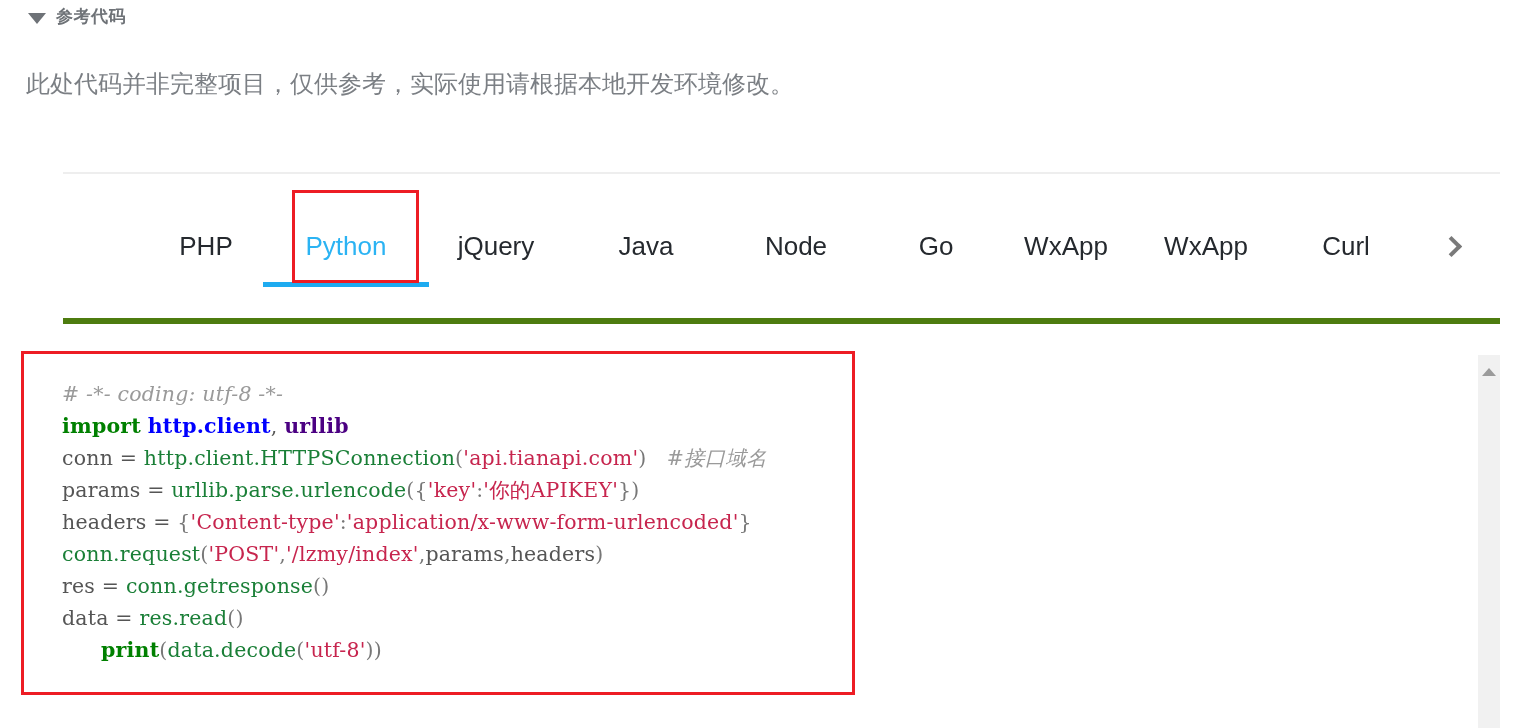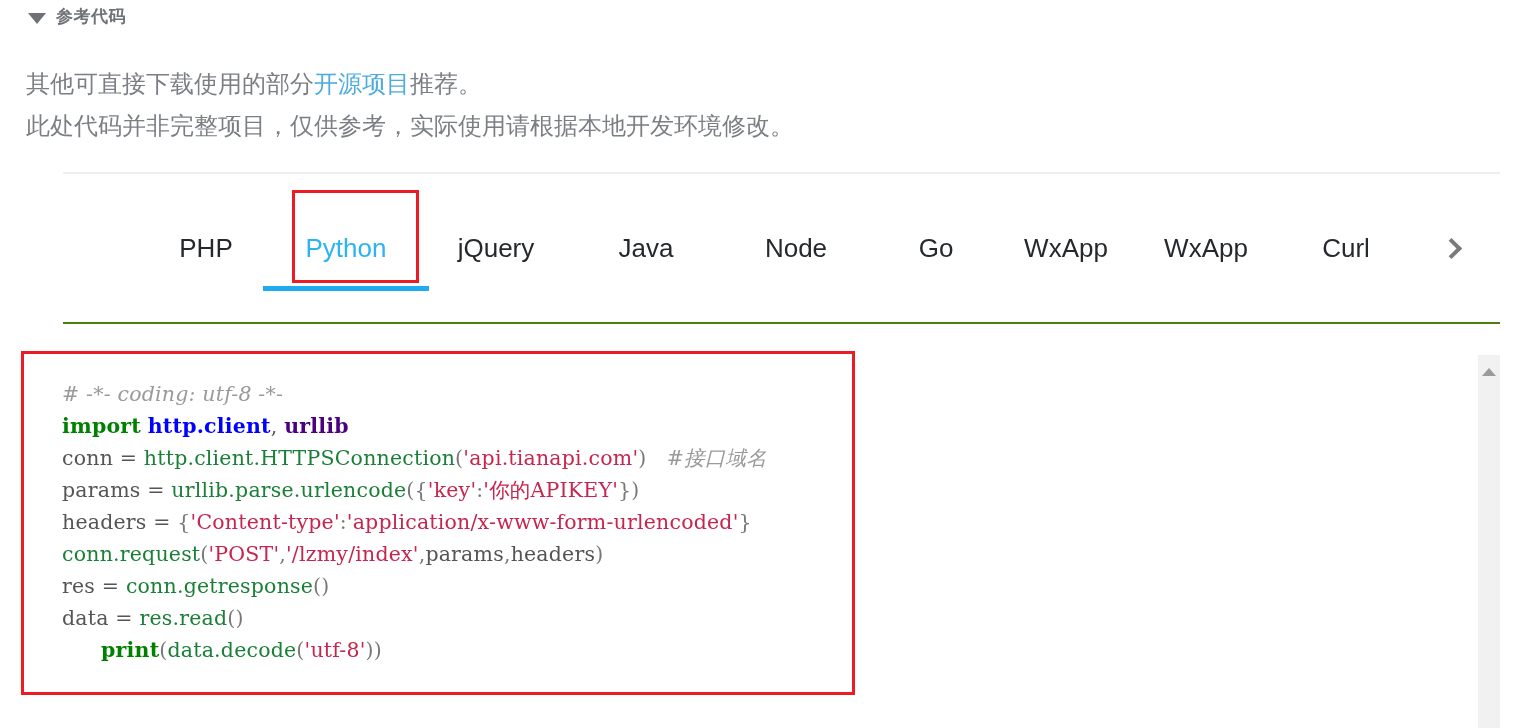--- a/index.html
+++ b/index.html
@@ -192,7 +192,6 @@
 </div>
 
 <div class="intro">
-  <div class="line1"><span>其他可直接下载使用的部分</span><a href="#" class="link">开源项目</a><span>推荐。</span></div>
   <div class="line2">此处代码并非完整项目，仅供参考，实际使用请根据本地开发环境修改。</div>
 </div>
 

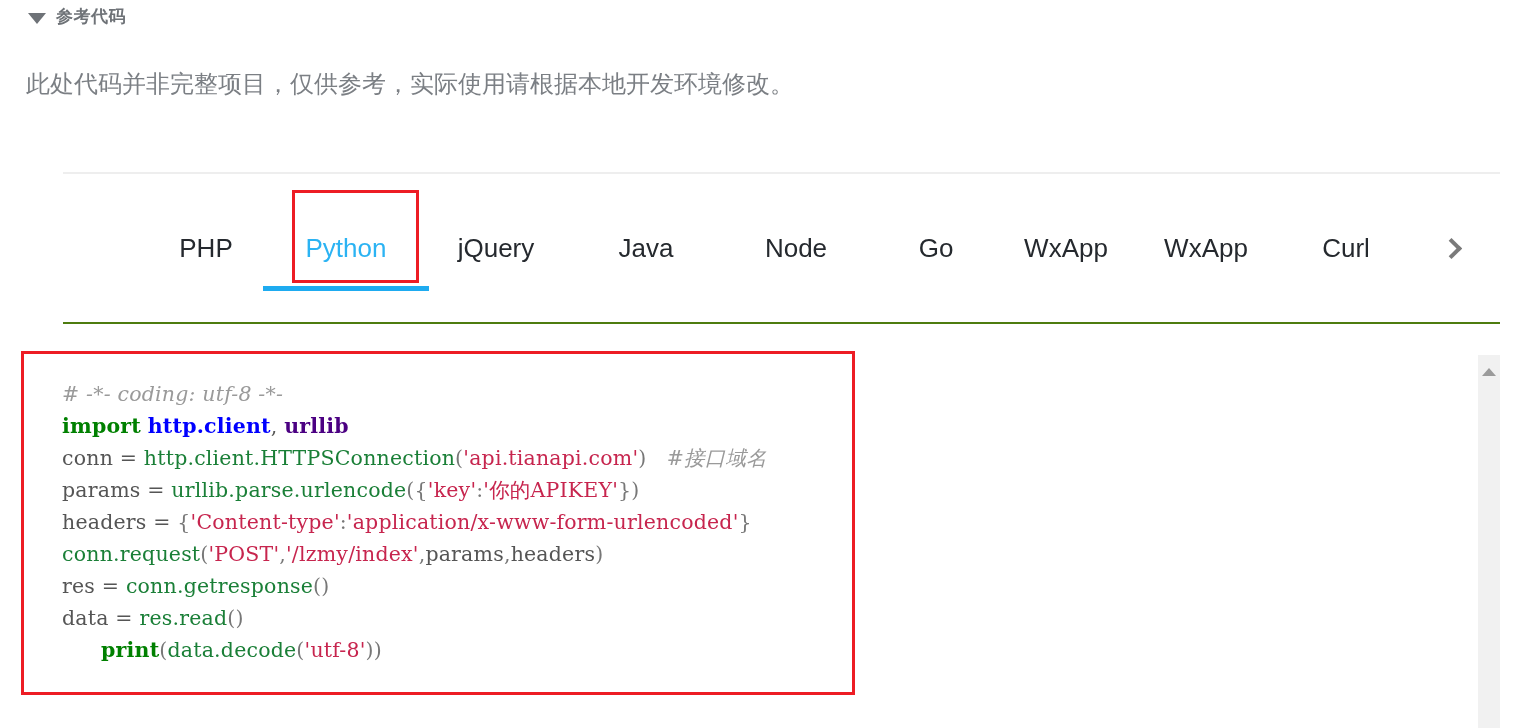--- a/index.html
+++ b/index.html
@@ -64,7 +64,7 @@
     width: 1437px;
     height: 152px;
     border-top: 2px solid #eeeeee;
-    border-bottom: 2px solid #4d7c0f;
+    border-bottom: 6px solid #4d7c0f;
   }
   .tabs-row {
     position: absolute;

